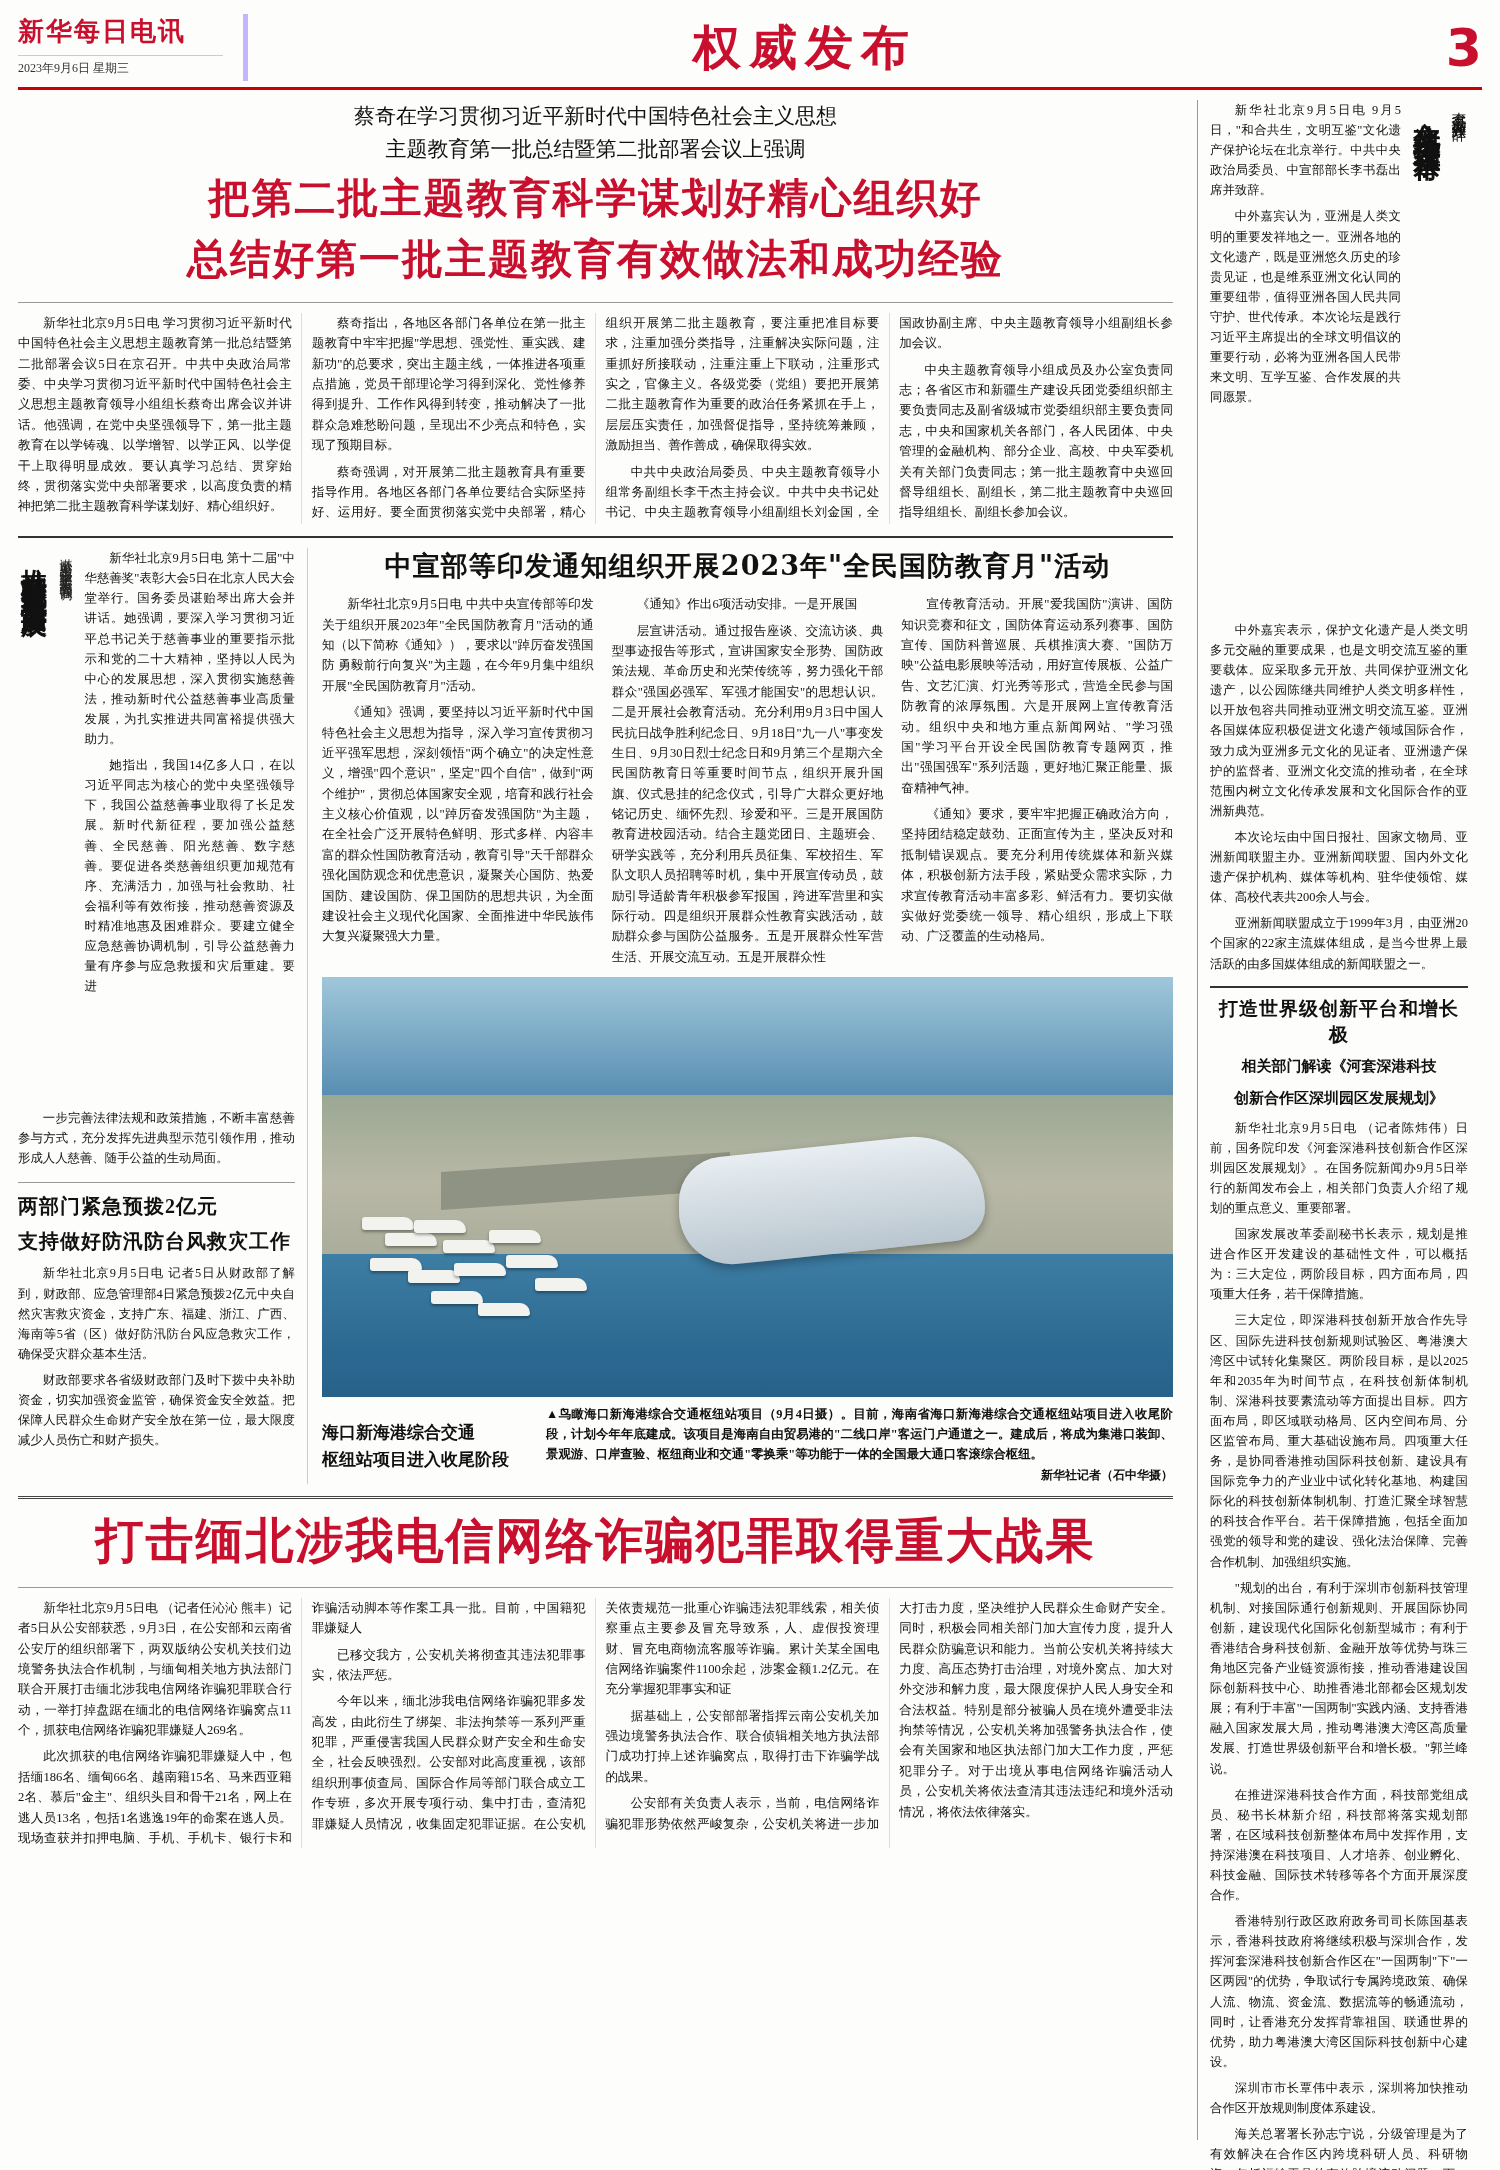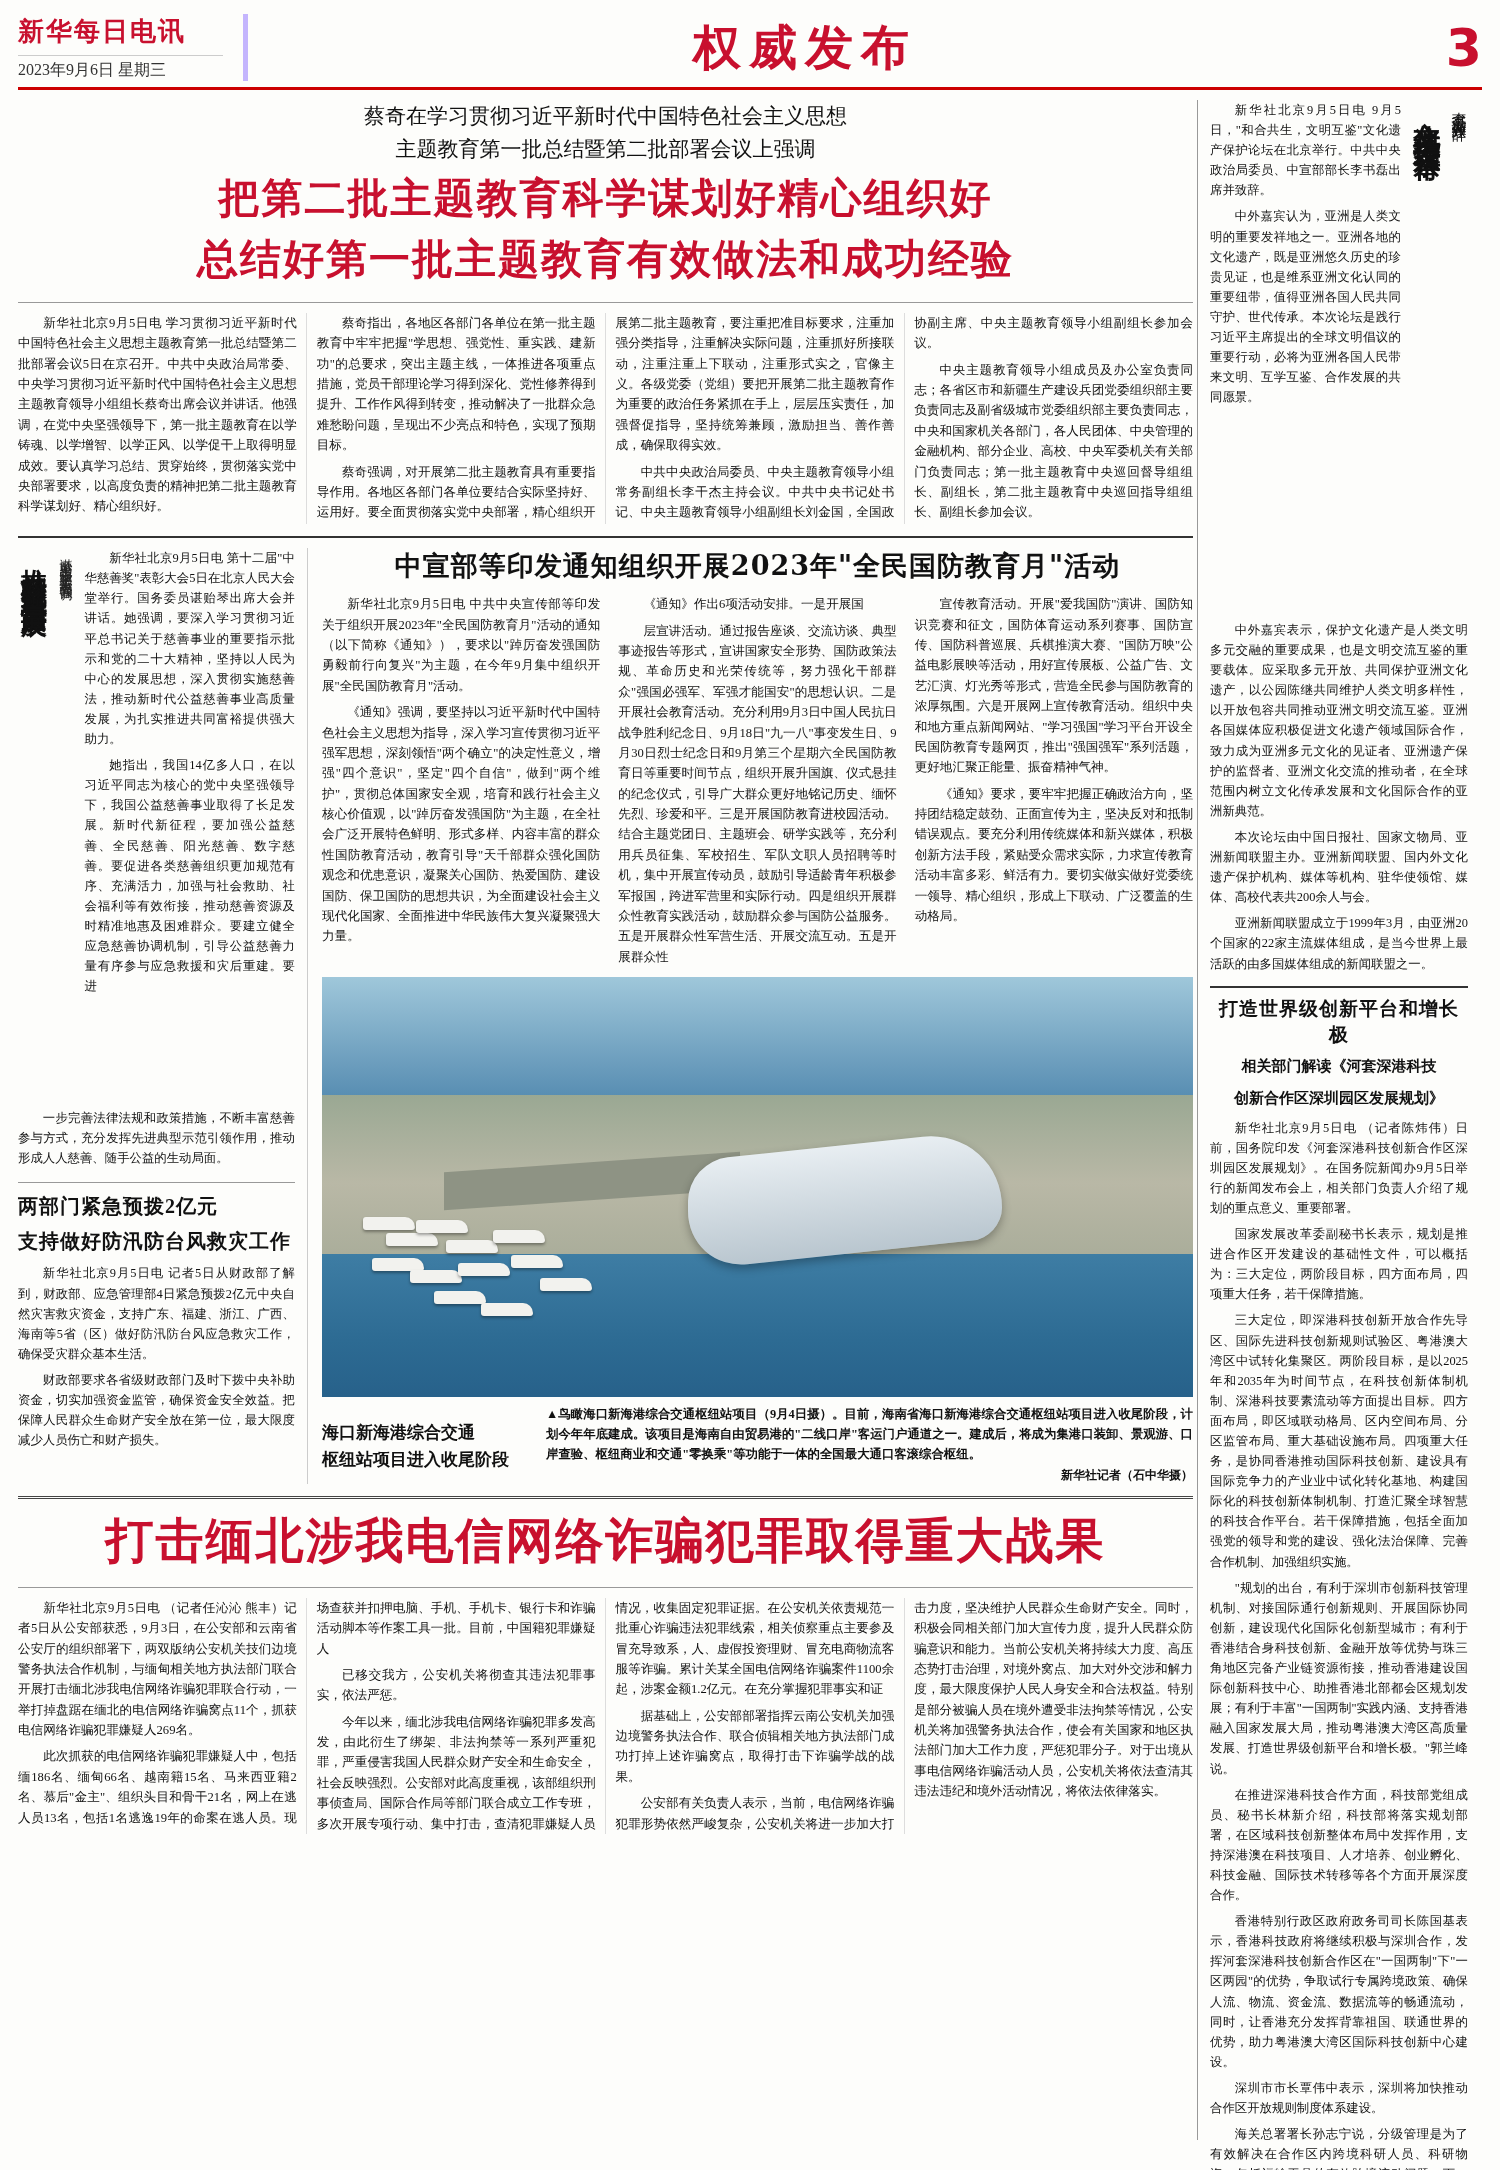--- a/index.html
+++ b/index.html
@@ -23,7 +23,7 @@
     color:#c8102e; font-weight:bold; font-size:26px; letter-spacing:2px;
     font-family:"DejaVu Sans", sans-serif; white-space:nowrap;
   }
-  .mh-date { font-size:16px; color:#333; margin-top:6px; border-top:1px solid #ccc; padding-top:4px;}
+  .mh-date { font-size:12px; color:#333; margin-top:6px; border-top:1px solid #ccc; padding-top:4px;}
   .mh-center { flex:1; display:flex; align-items:center; justify-content:center; }
   .mh-title {
     color:#c8102e; font-size:48px; font-weight:bold; letter-spacing:8px;

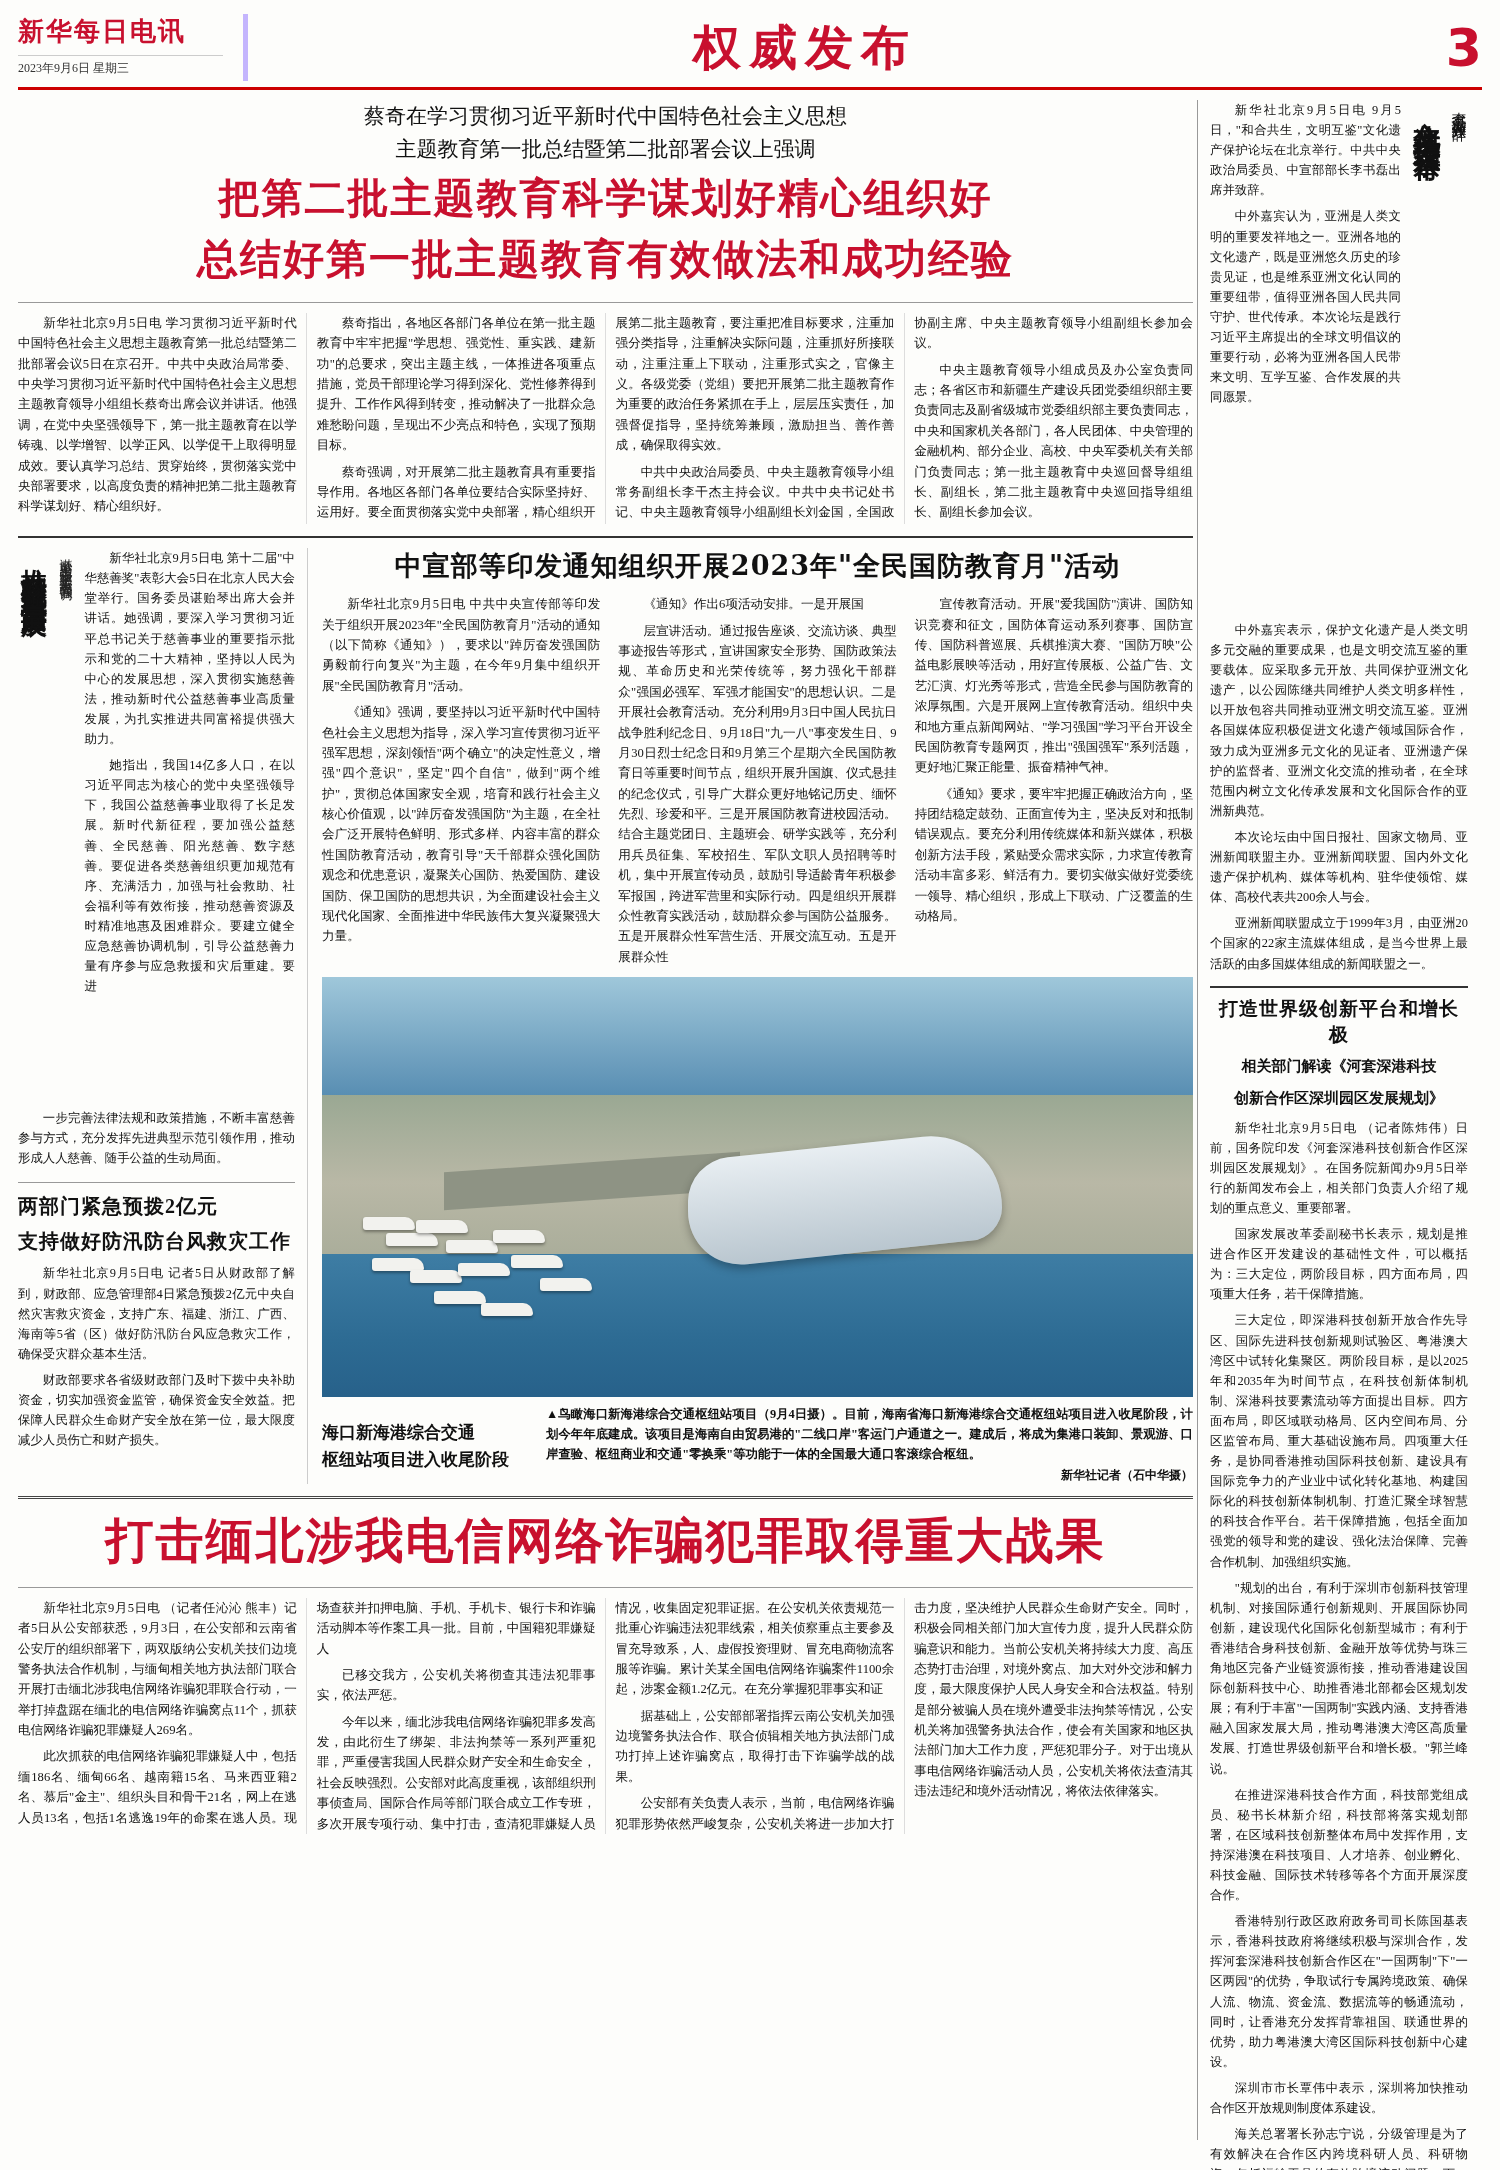--- a/index.html
+++ b/index.html
@@ -34,7 +34,7 @@
 
   
   .body-grid { display:flex; margin-top:10px; height:2040px; }
-  .col-main { width:1180px; padding-right:4px; border-right:1px solid #999; }
+  .col-main { width:1180px; padding-right:24px; border-right:1px solid #999; }
   .col-right { width:270px; padding-left:12px; }
 
   

